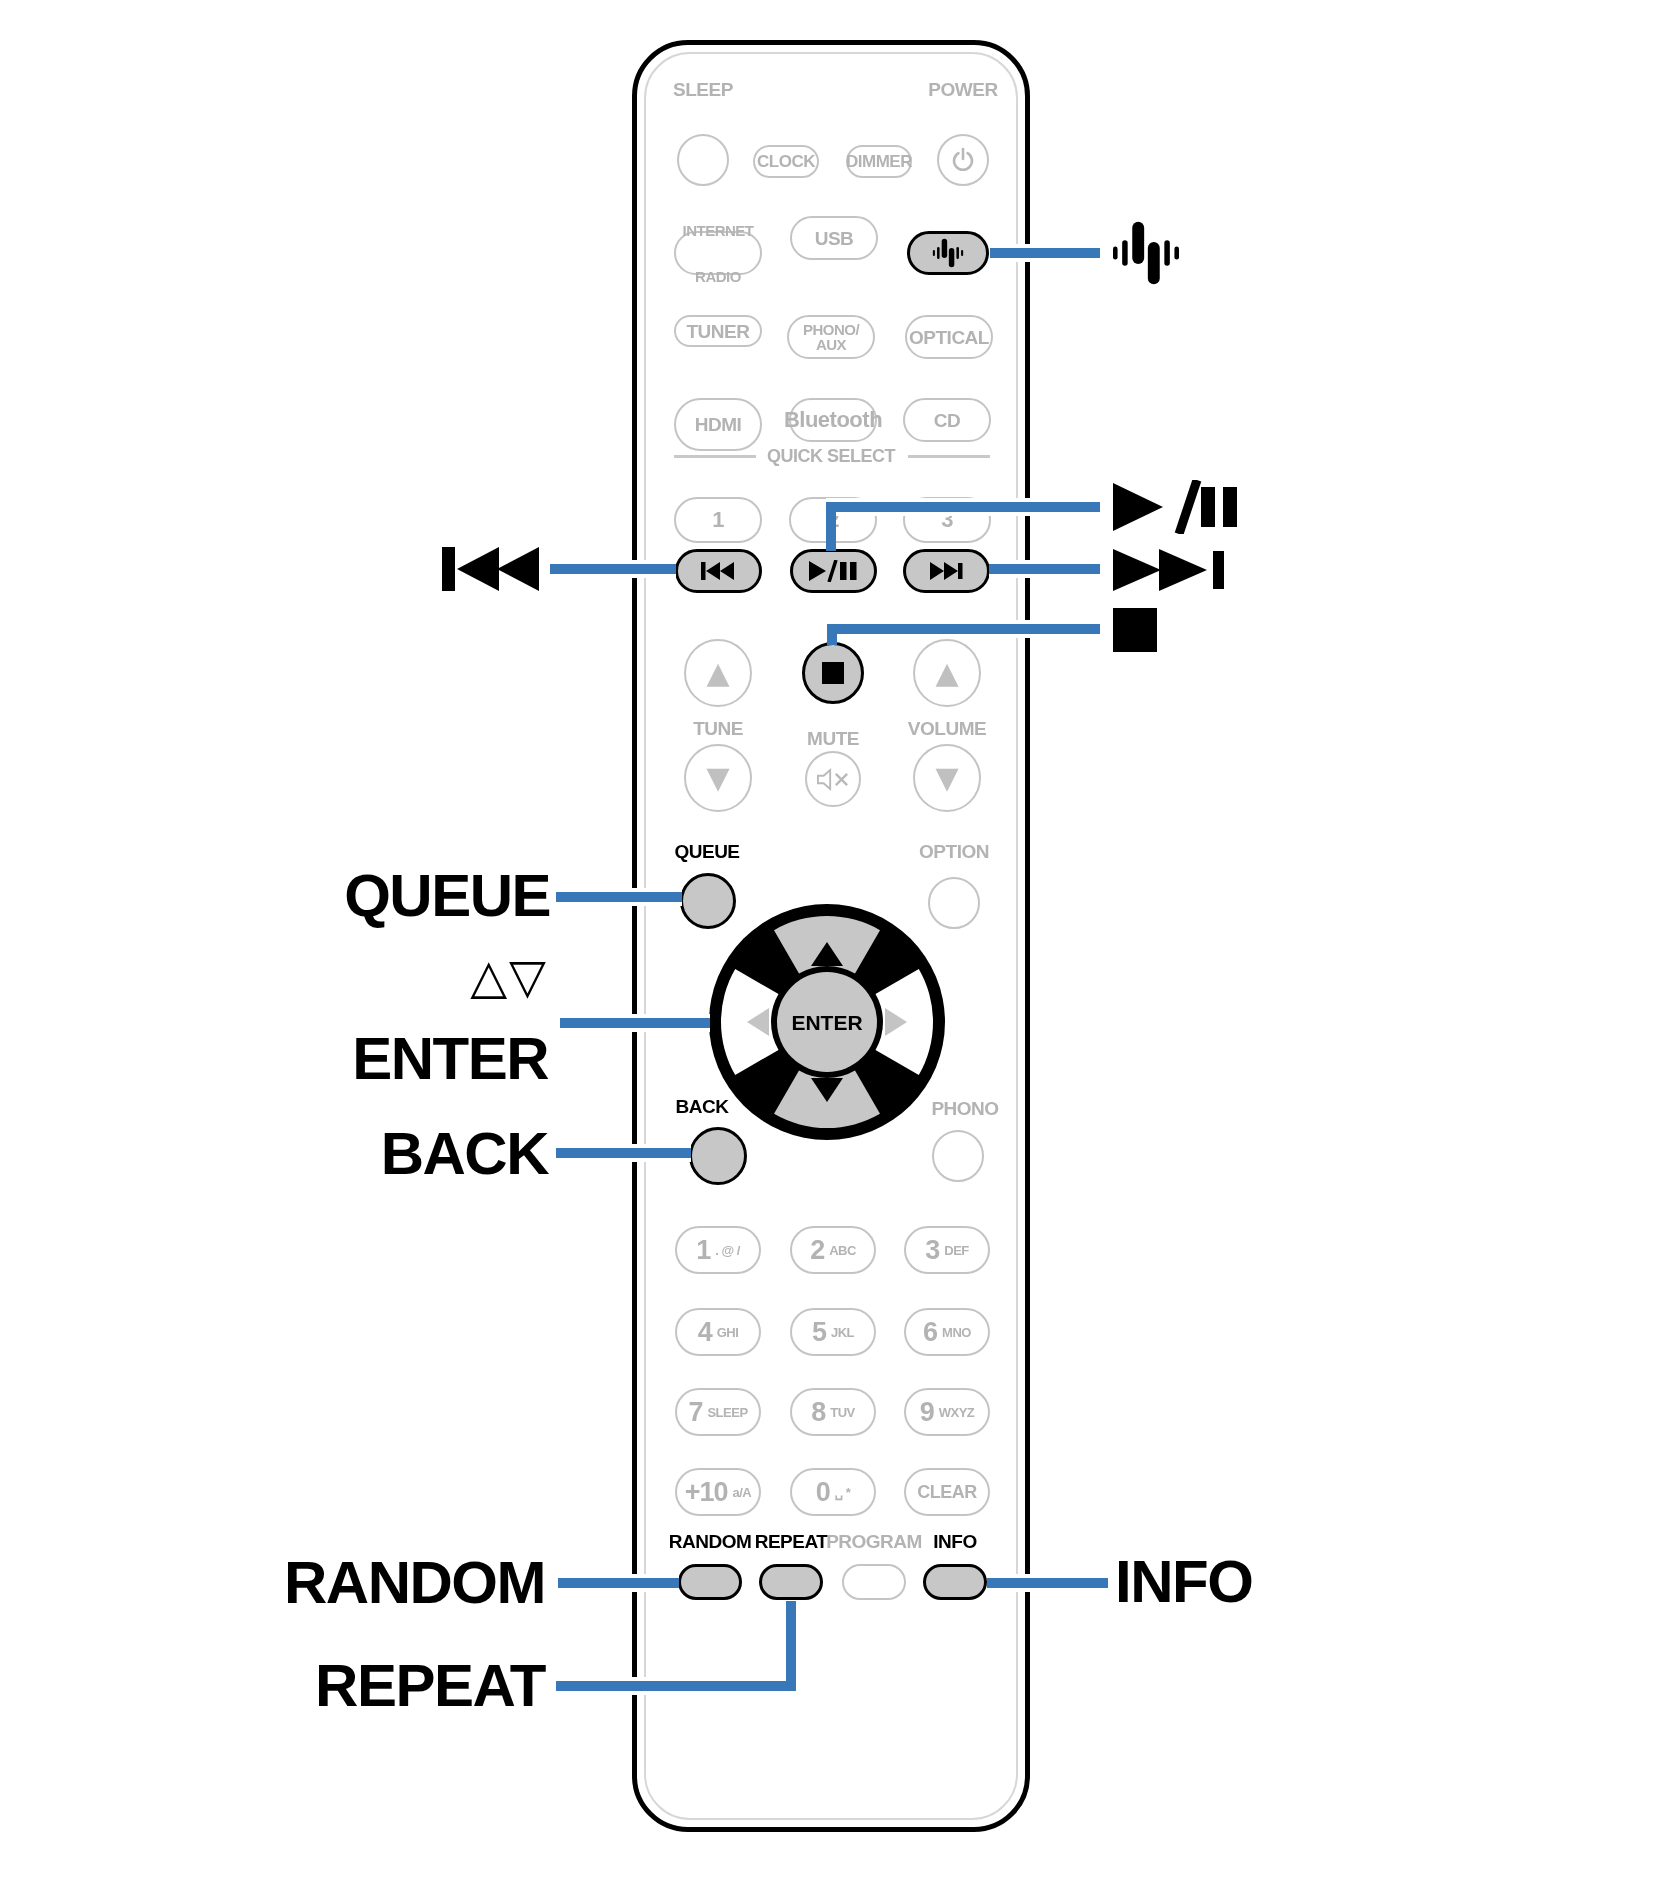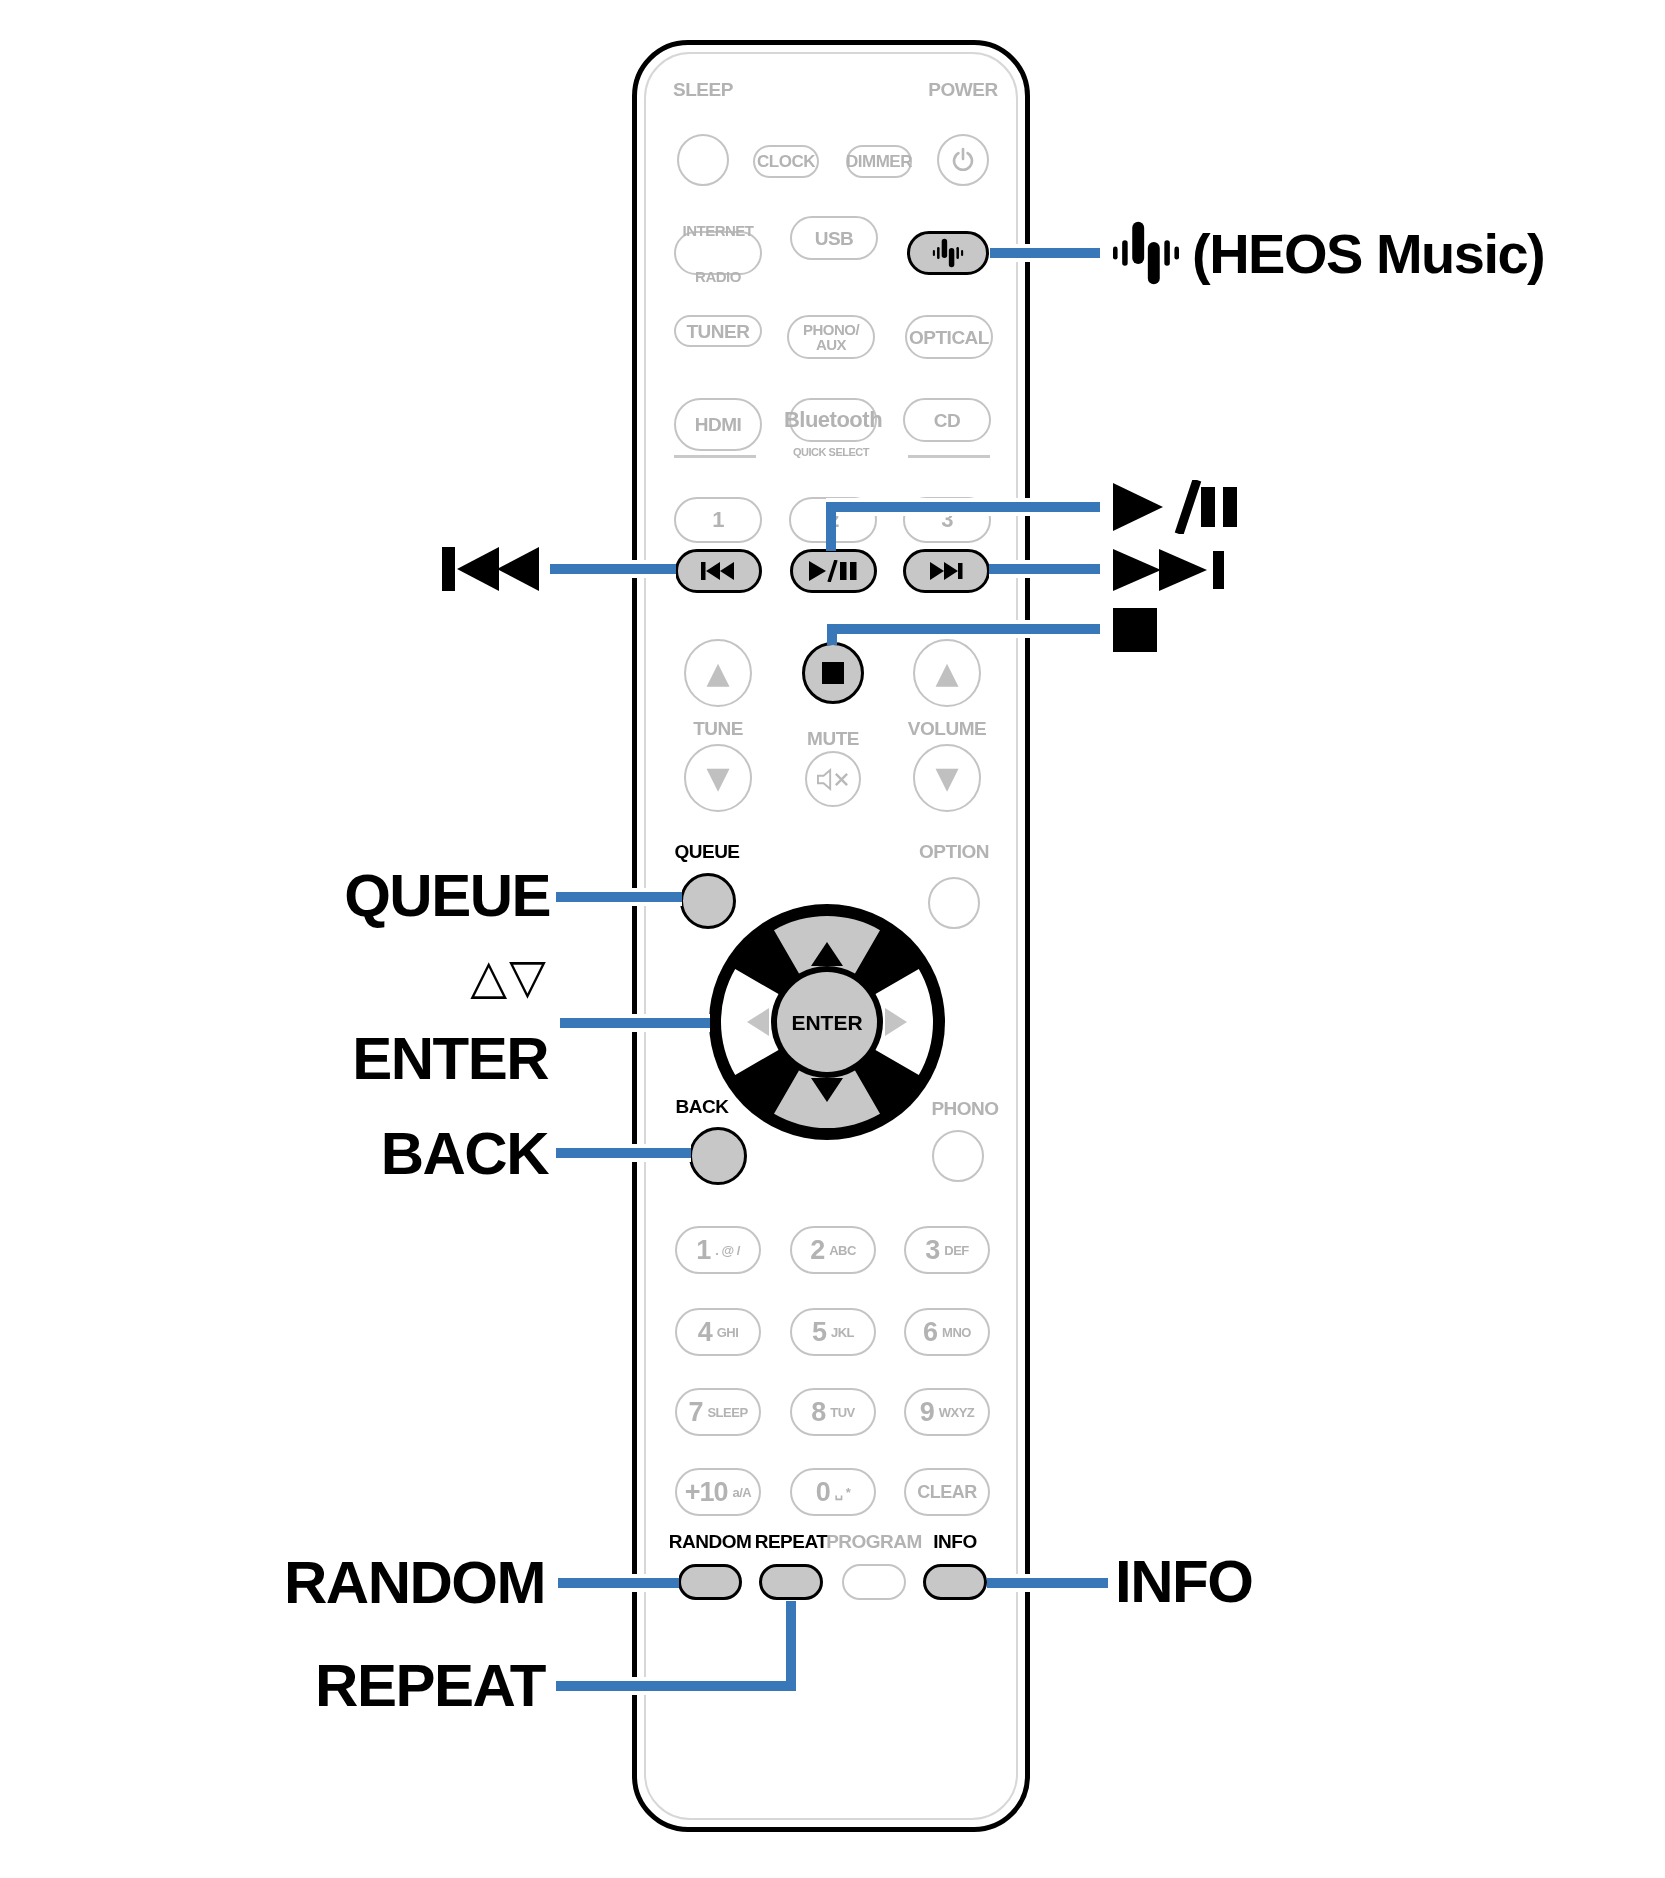--- a/index.html
+++ b/index.html
@@ -302,7 +302,6 @@
     <rect x="56" y="24" width="6" height="28" rx="3"></rect>
       <rect x="67" y="31" width="5" height="14" rx="2.5"></rect>
   </svg>
-  <div class="callout" style="left:1192px;top:226px;font-size:56px;">(HEOS Music)</div>
 
   <svg style="position:absolute;left:437px;top:547px;" width="110" height="44" viewBox="0 0 100 44" fill="#000">
     <rect x="0" y="0" width="13" height="44"></rect>

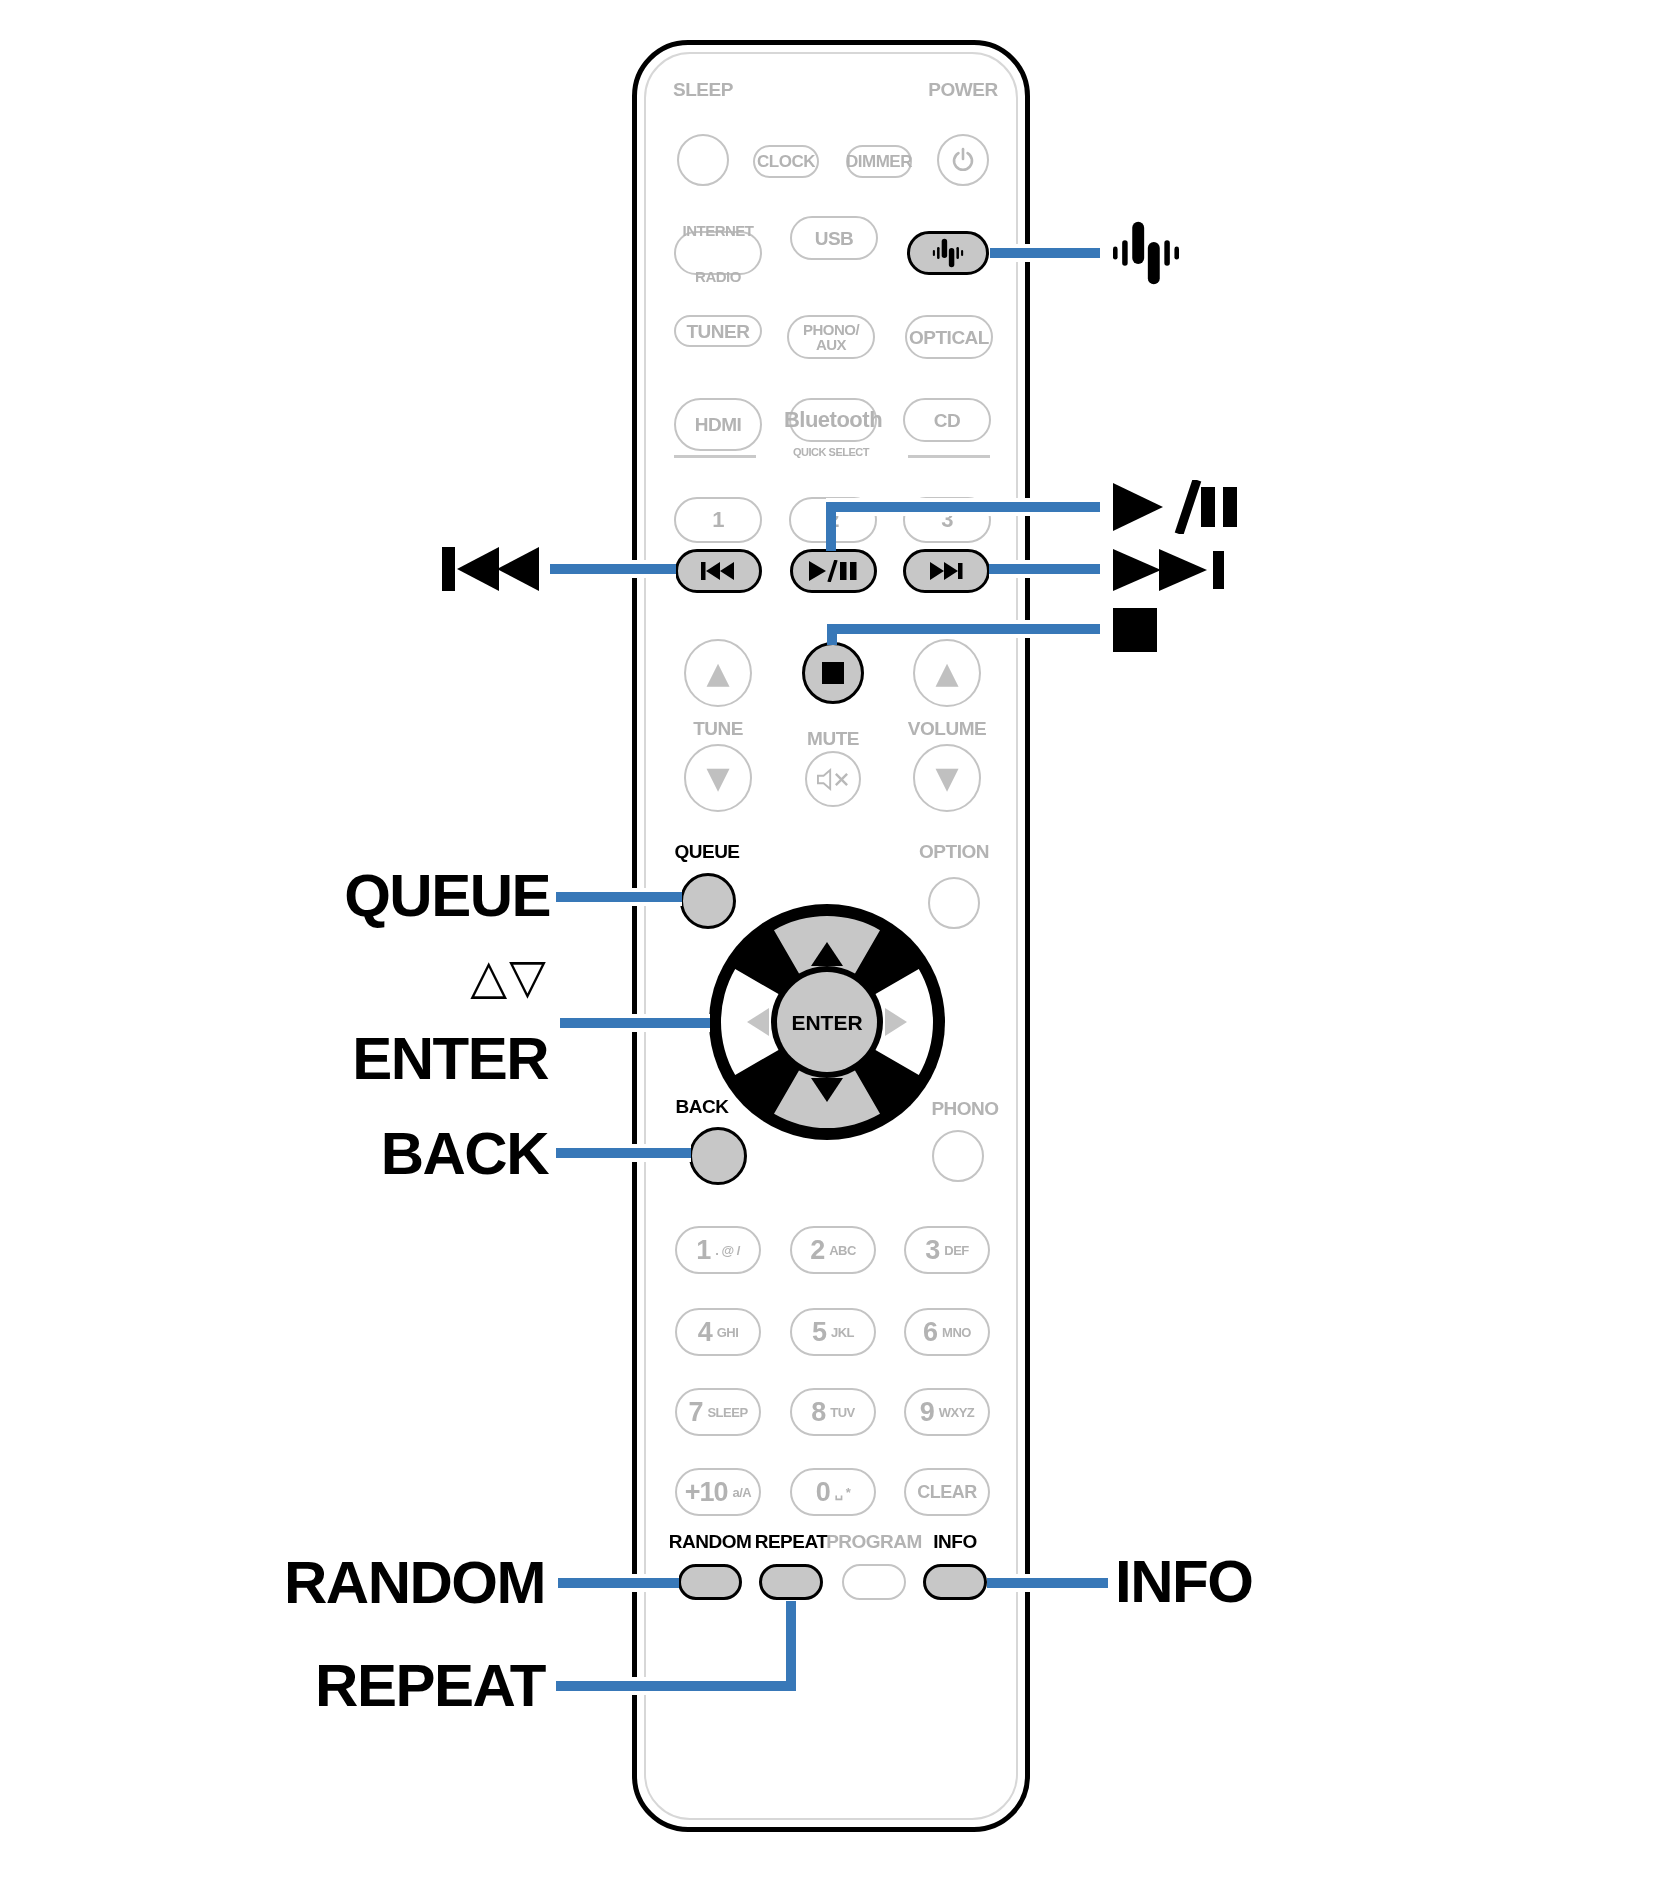--- a/index.html
+++ b/index.html
@@ -134,7 +134,7 @@
     </div>
 
   <div class="qs-line" style="left:674px;top:455px;width:82px;"></div>
-  <div class="lbl" style="left:756px;top:447px;width:150px;font-size:11px;">QUICK SELECT</div>
+  <div class="lbl" style="left:756px;top:447px;width:150px;font-size:18px;">QUICK SELECT</div>
   <div class="qs-line" style="left:908px;top:455px;width:82px;"></div>
   <div class="pill" style="left:674px;top:497px;width:88px;height:46px;font-size:22px;">
       <span>1</span>

